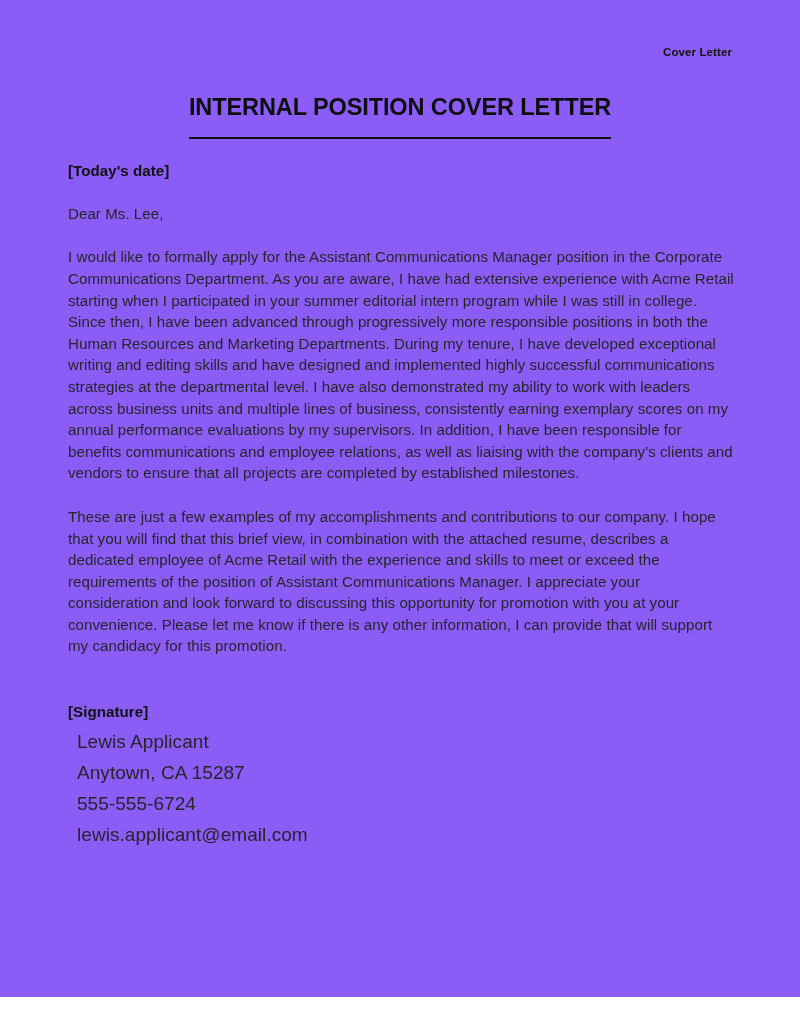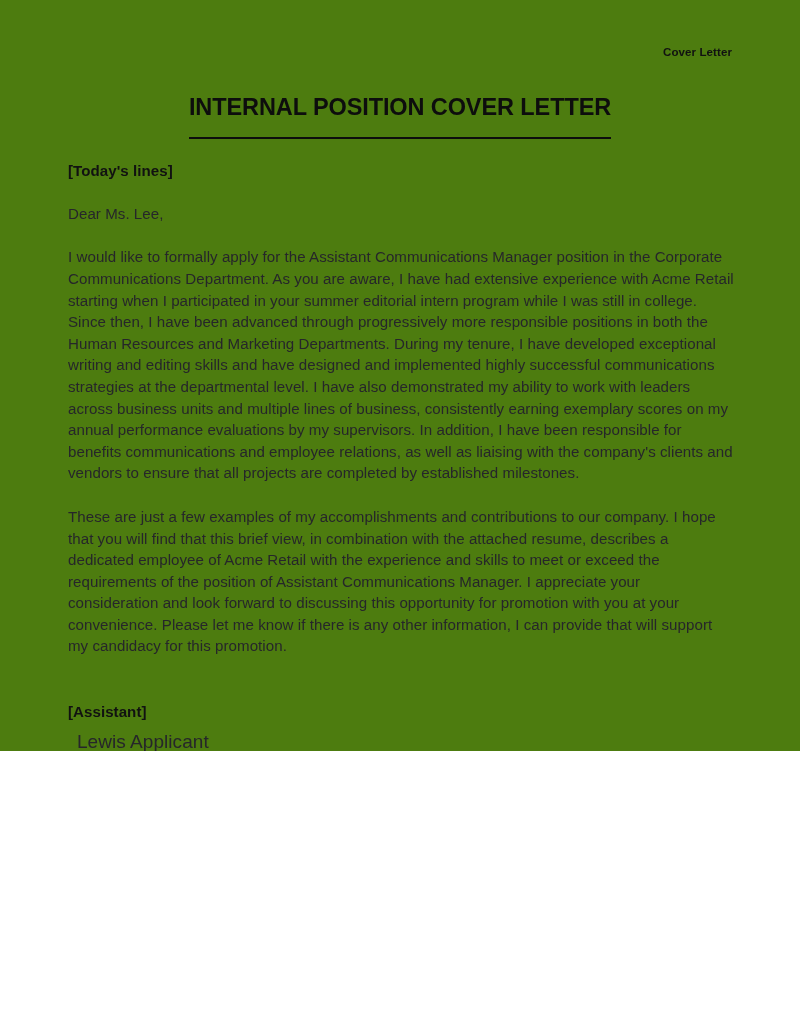--- a/index.html
+++ b/index.html
@@ -17,8 +17,8 @@
   .page {
     position: relative;
     width: 800px;
-    height: 751px;
-    background: #4d7c0f;
+    height: 997px;
+    background: #8b5cf6;
     box-sizing: border-box;
     overflow: hidden;
   }

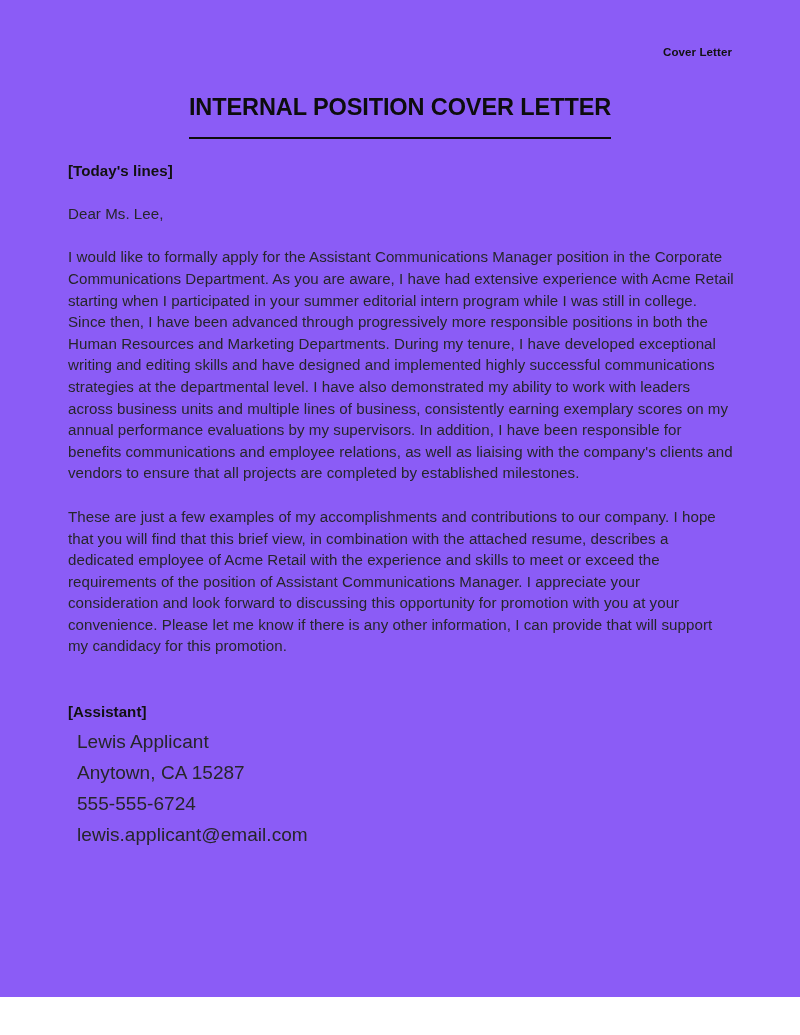--- a/index.html
+++ b/index.html
@@ -92,7 +92,7 @@
 
   <div class="body-area">
 
-    <p class="blk bold">[Today's lines]</p>
+    <p class="blk bold">[Today's date]</p>
 
     <div class="gap-sm"></div>
 

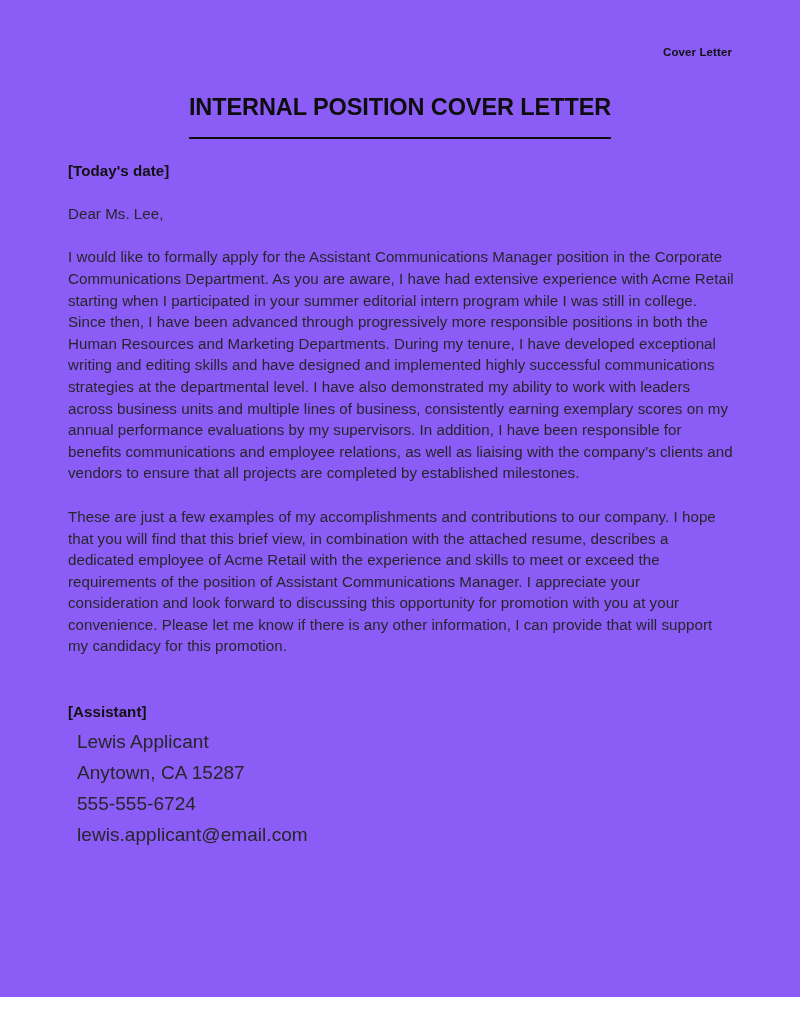--- a/index.html
+++ b/index.html
@@ -112,7 +112,7 @@
     <div class="gap-sm"></div>
 
     <div class="signature-block">
-      <p class="blk bold">[Assistant]</p>
+      <p class="blk bold">[Signature]</p>
       <p class="sig-line">Lewis Applicant</p>
       <p class="sig-line">Anytown, CA 15287</p>
       <p class="sig-line">555-555-6724</p>

